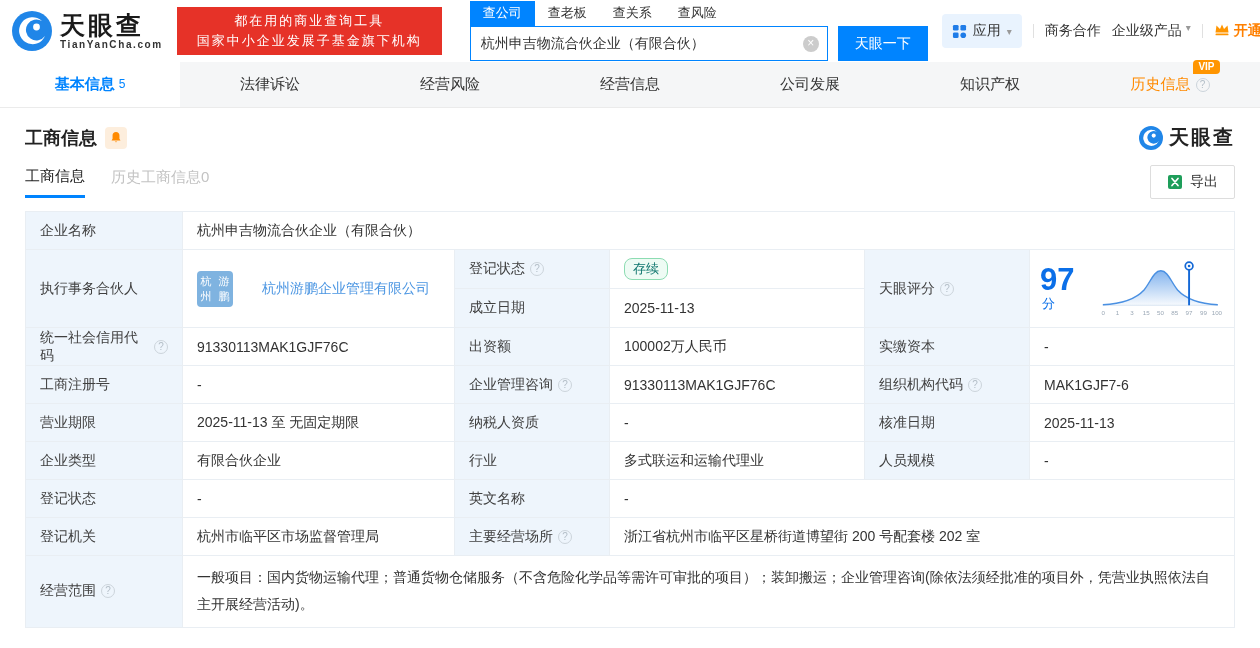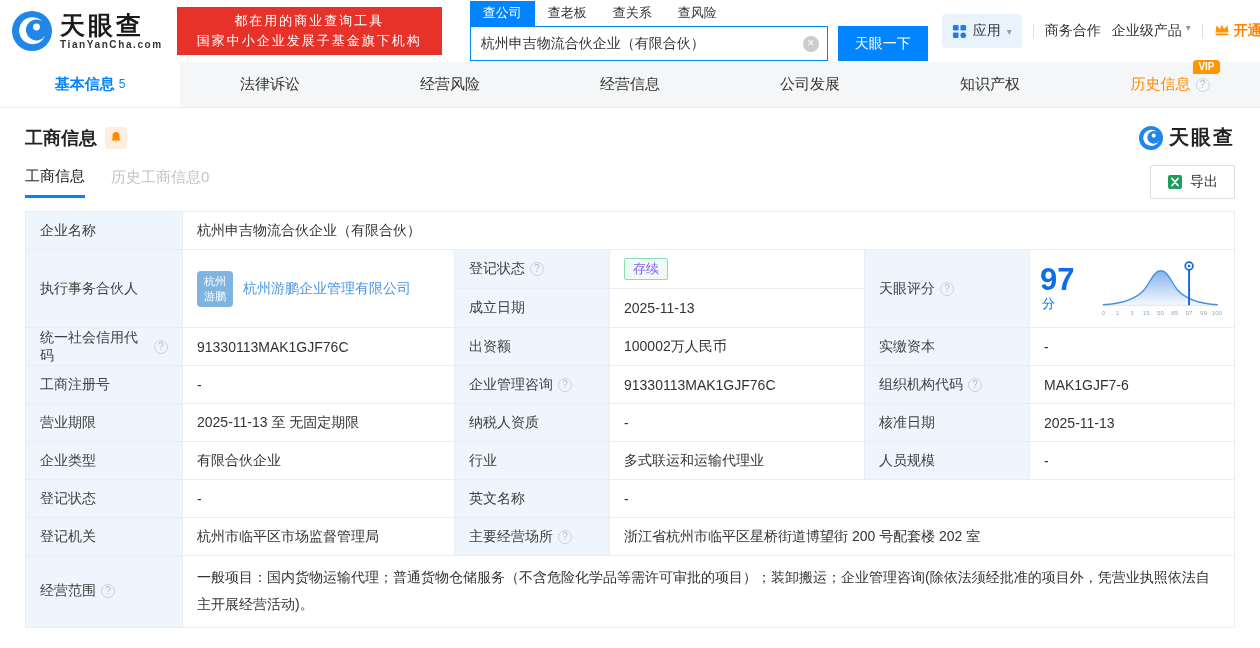--- a/index.html
+++ b/index.html
@@ -63,7 +63,7 @@
   .span2r { grid-row: 1 / 3; }
   .partner-link { color: #4a95e2; cursor: pointer; }
   .avatar { width: 36px; height: 36px; background: #7fb3e0; border-radius: 4px; color: #fff; font-size: 11px; line-height: 1.35; display: flex; flex-direction: column; align-items: center; justify-content: center; margin-right: 5px; flex: none; cursor: pointer; }
-  .tag-green { color: #8b5cf6; background: #eefbf4; border: 1px solid #8cdcb2; border-radius: 2px; font-size: 13px; padding: 2px 8px; line-height: 1.3; }
+  .tag-green { color: #0f766e; background: #eefbf4; border: 1px solid #8cdcb2; border-radius: 8px; font-size: 13px; padding: 2px 8px; line-height: 1.3; }
   .score-cell { gap: 12px; padding: 2px 10px; }
   .score-num { font-size: 31px; font-weight: 700; color: #0b6fe8; line-height: 1; }
   .score-unit { font-size: 13px; color: #0b6fe8; margin-left: 2px; font-weight: 400; }

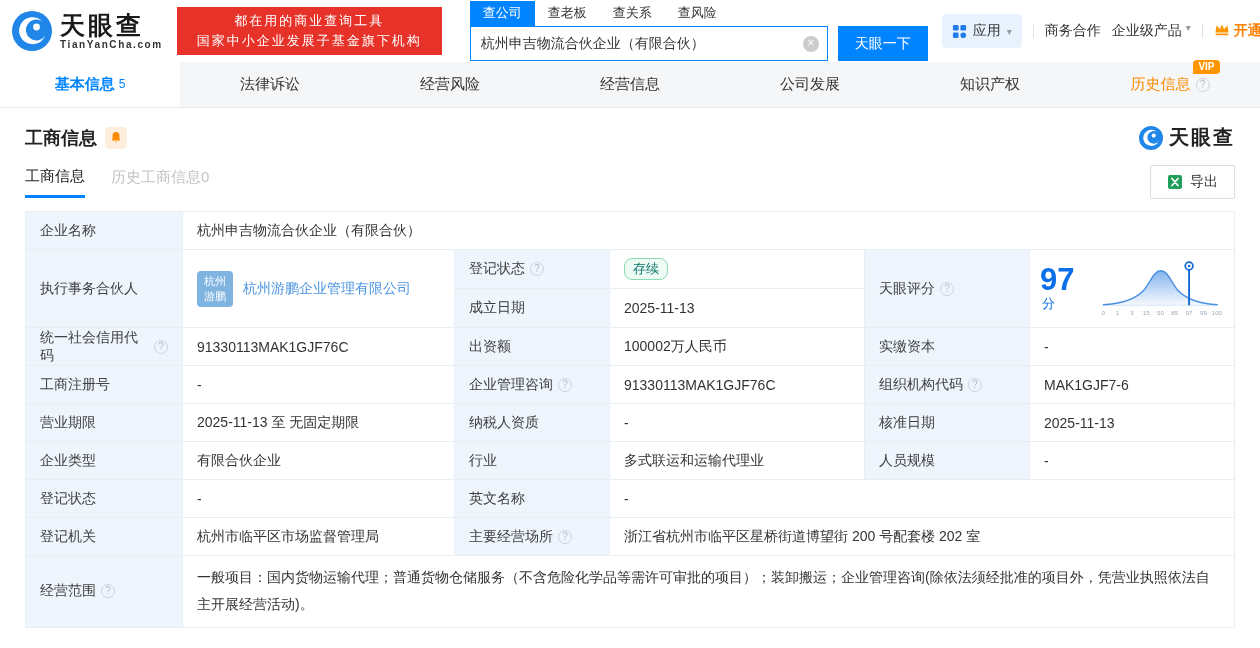--- a/index.html
+++ b/index.html
@@ -62,7 +62,7 @@
   .row2 { grid-template-rows: 39px 39px; }
   .span2r { grid-row: 1 / 3; }
   .partner-link { color: #4a95e2; cursor: pointer; }
-  .avatar { width: 36px; height: 36px; background: #7fb3e0; border-radius: 4px; color: #fff; font-size: 11px; line-height: 1.35; display: flex; flex-direction: column; align-items: center; justify-content: center; margin-right: 5px; flex: none; cursor: pointer; }
+  .avatar { width: 36px; height: 36px; background: #7fb3e0; border-radius: 4px; color: #fff; font-size: 11px; line-height: 1.35; display: flex; flex-direction: row; align-items: center; justify-content: center; margin-right: 24px; flex: none; cursor: pointer; text-align: center; }
   .tag-green { color: #0f766e; background: #eefbf4; border: 1px solid #8cdcb2; border-radius: 8px; font-size: 13px; padding: 2px 8px; line-height: 1.3; }
   .score-cell { gap: 12px; padding: 2px 10px; }
   .score-num { font-size: 31px; font-weight: 700; color: #0b6fe8; line-height: 1; }

